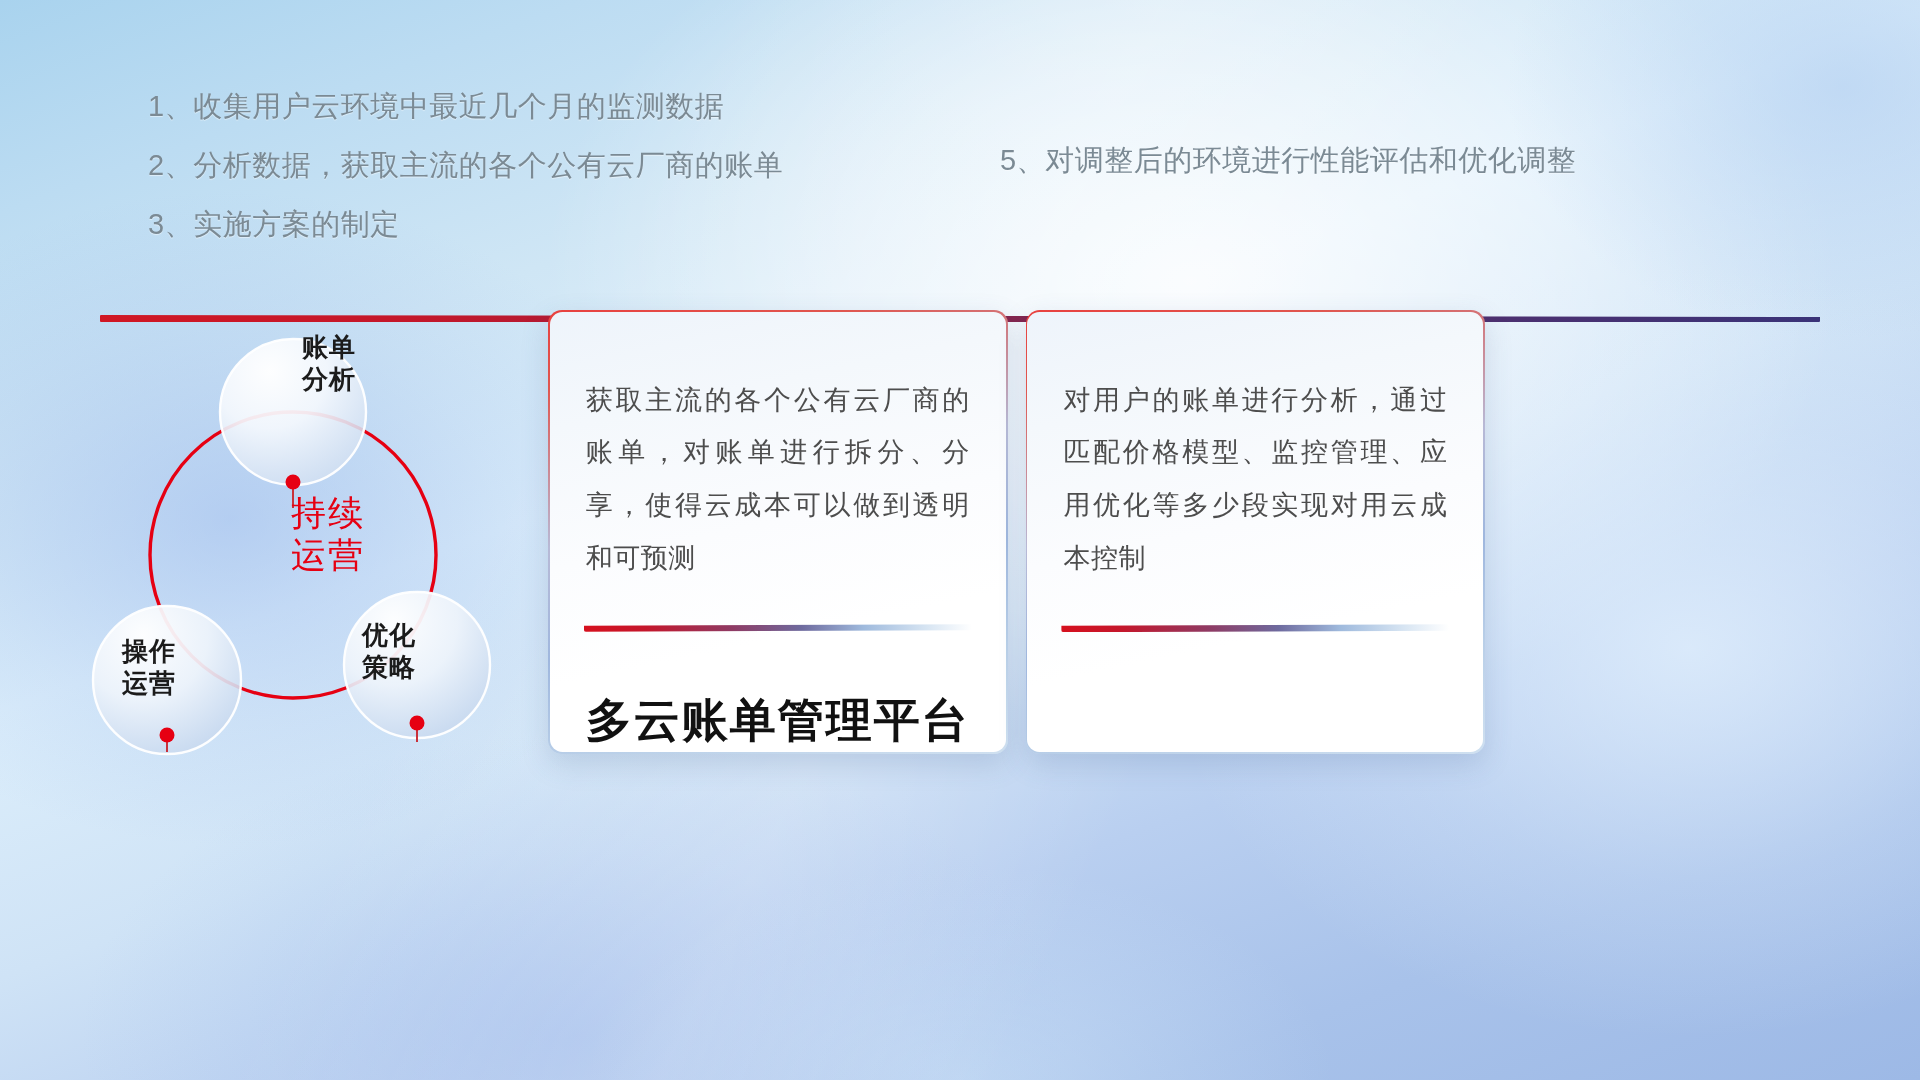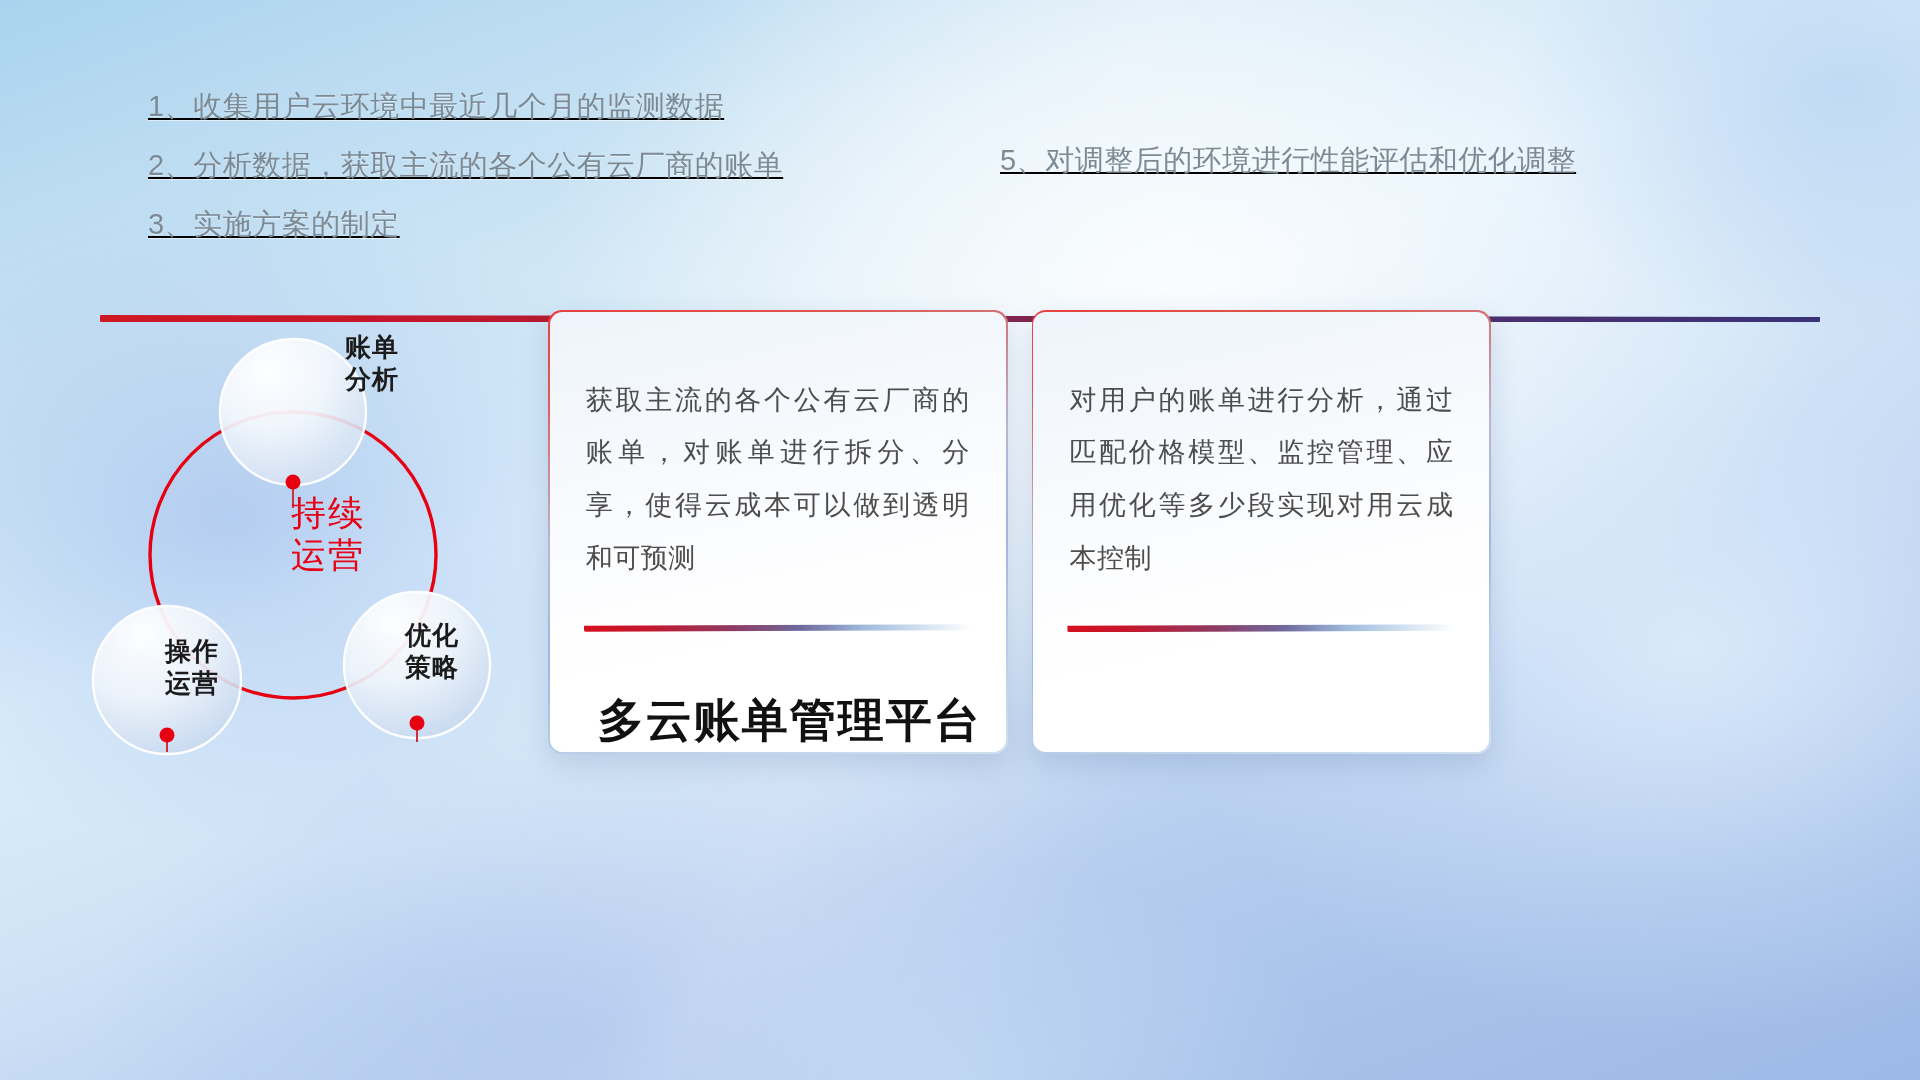--- a/index.html
+++ b/index.html
@@ -48,7 +48,7 @@
   #top-list {
     position: absolute; left: 0; top: 0; width: 1920px; height: 300px; z-index: 4;
   }
-  .list-col { position: absolute; text-decoration: underline; }
+  .list-col { position: absolute; }
   .list-col.left  { left: 148px; top: 92px; }
   .list-col.right { left: 1000px; top: 146px; }
   .list-item {

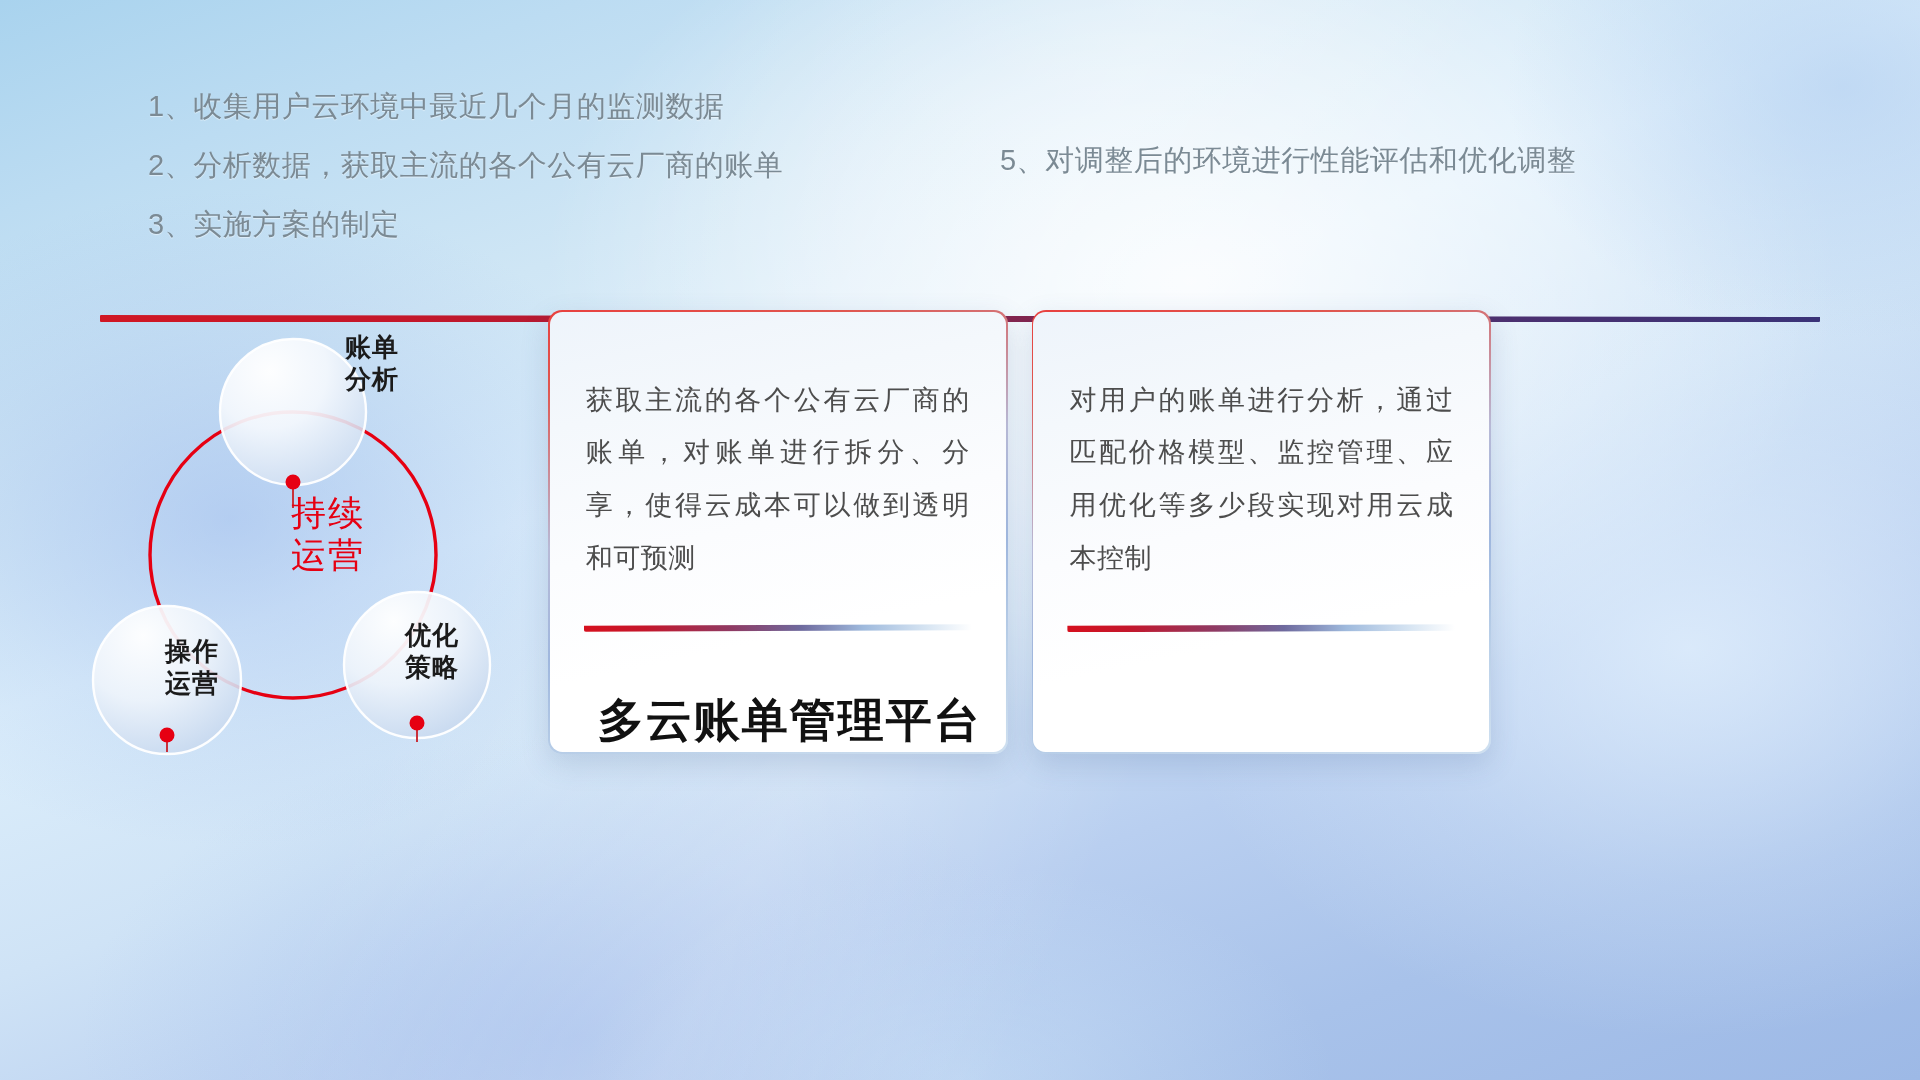--- a/index.html
+++ b/index.html
@@ -86,7 +86,6 @@
   #diagram svg { position: absolute; left: 0; top: 0; }
   .circ-label {
     position: absolute;
-    text-align: center;
     font-size: 26px;
     font-weight: bold;
     color: #1b1b1b;

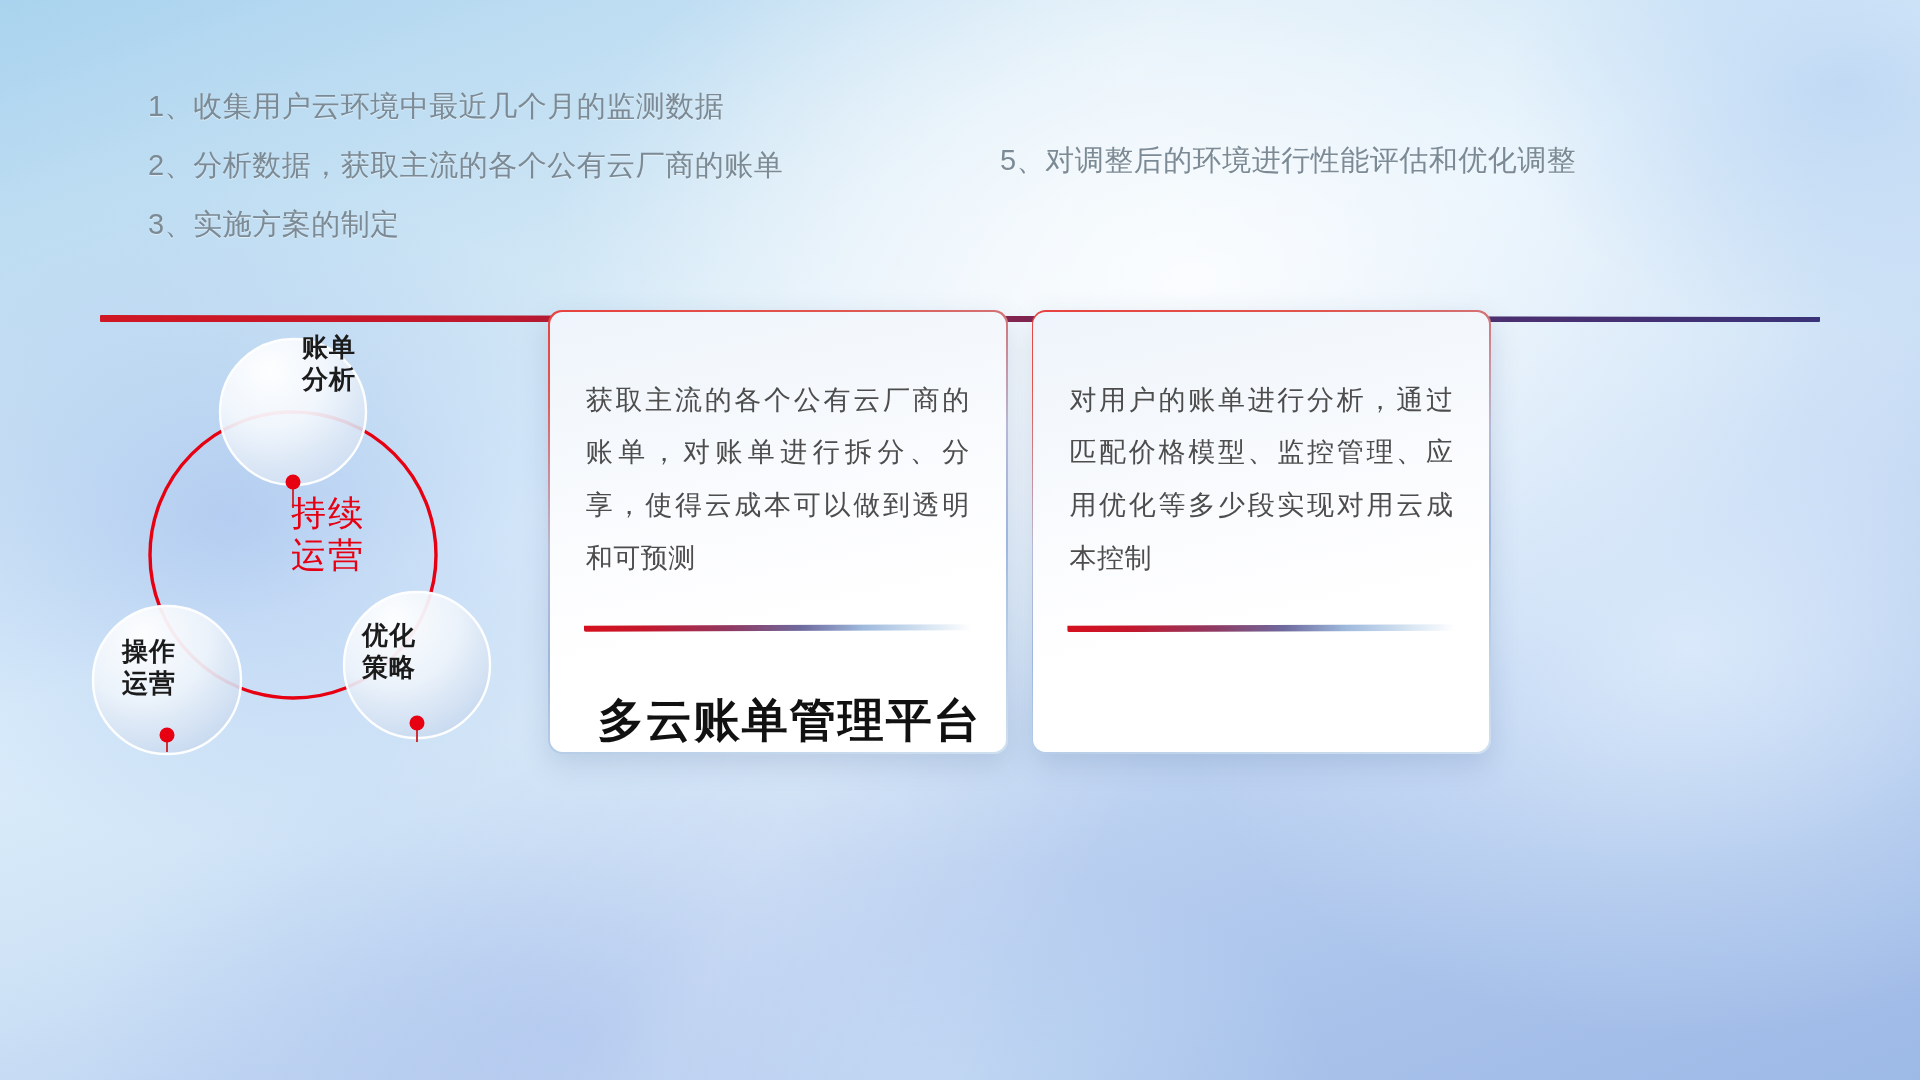--- a/index.html
+++ b/index.html
@@ -114,7 +114,7 @@
     left: 548px; top: 310px;
     width: 1330px; height: 460px;
     display: flex;
-    gap: 24px;
+    gap: 18px;
     z-index: 6;
   }
   .card {

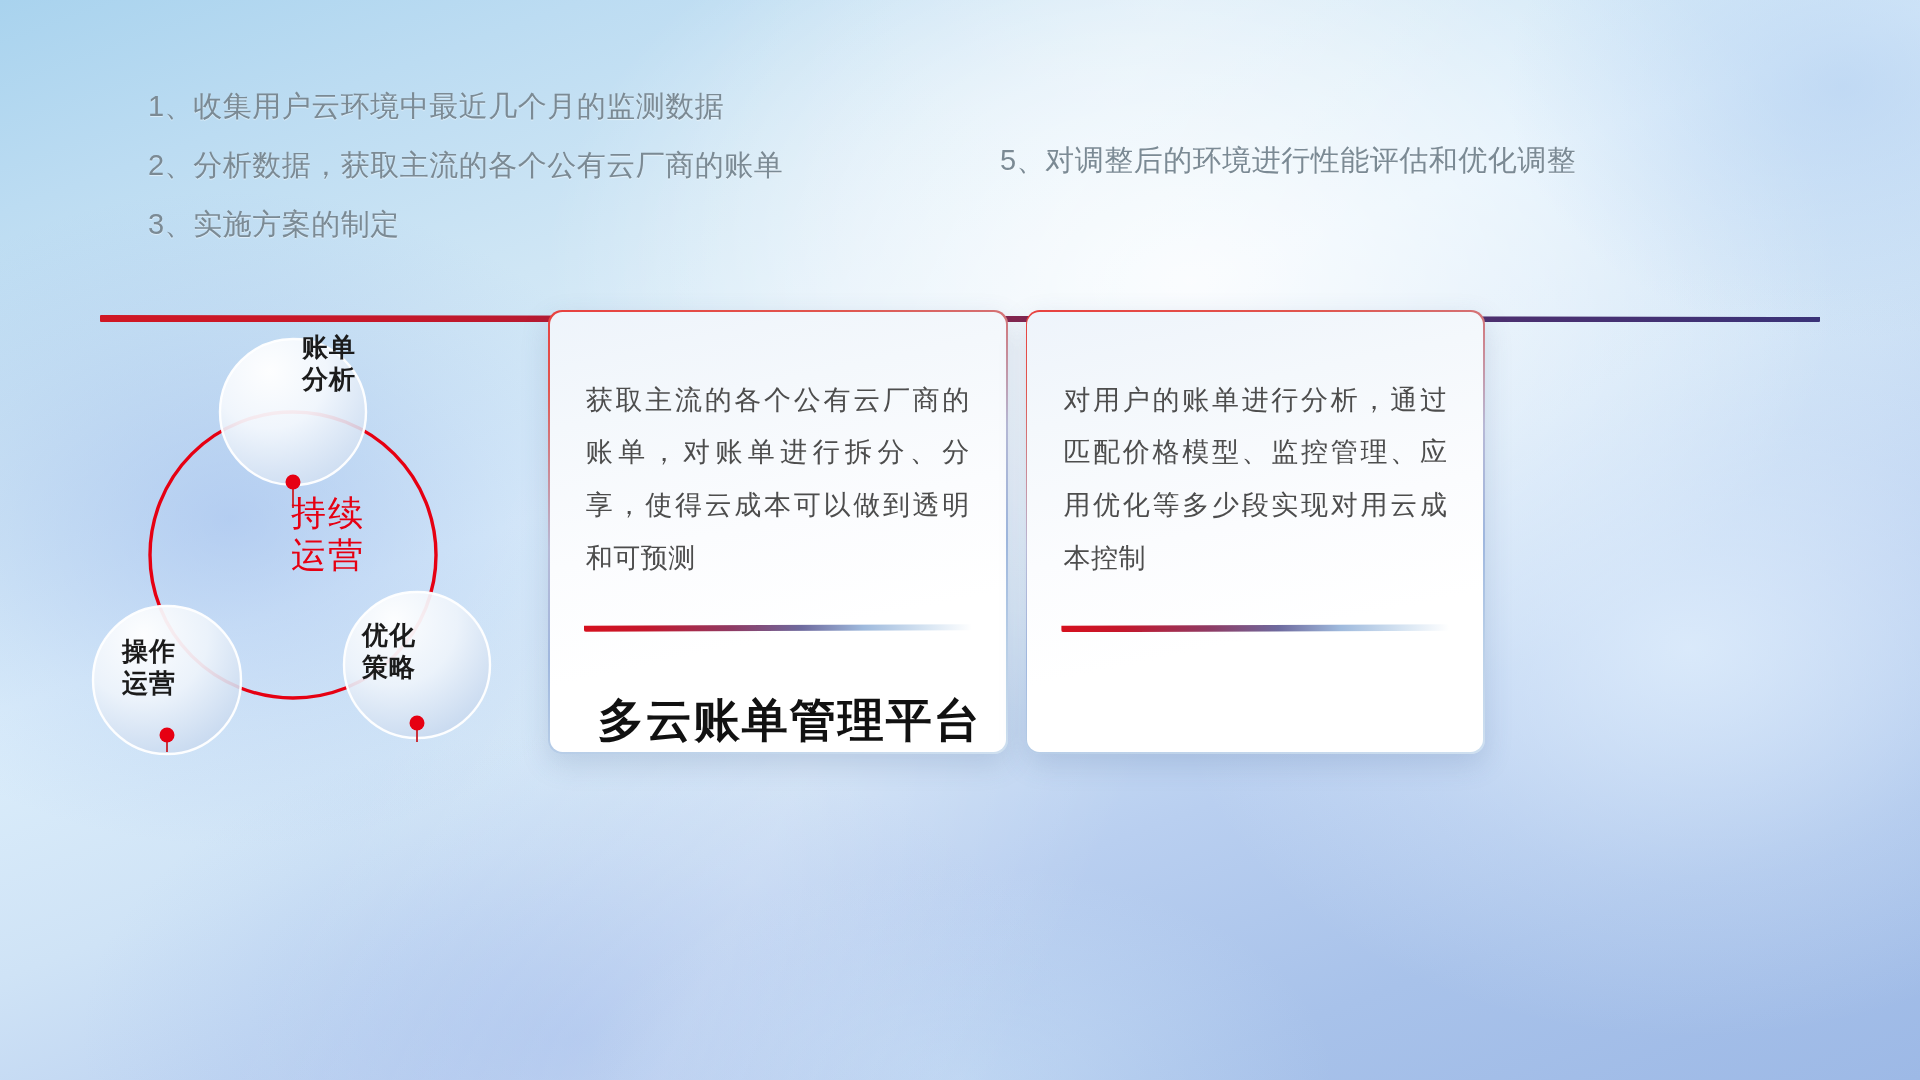--- a/index.html
+++ b/index.html
@@ -160,7 +160,6 @@
     color: #111111;
     letter-spacing: 2px;
     white-space: nowrap;
-    margin-left: 12px;
   }
 </style>
 </head>

